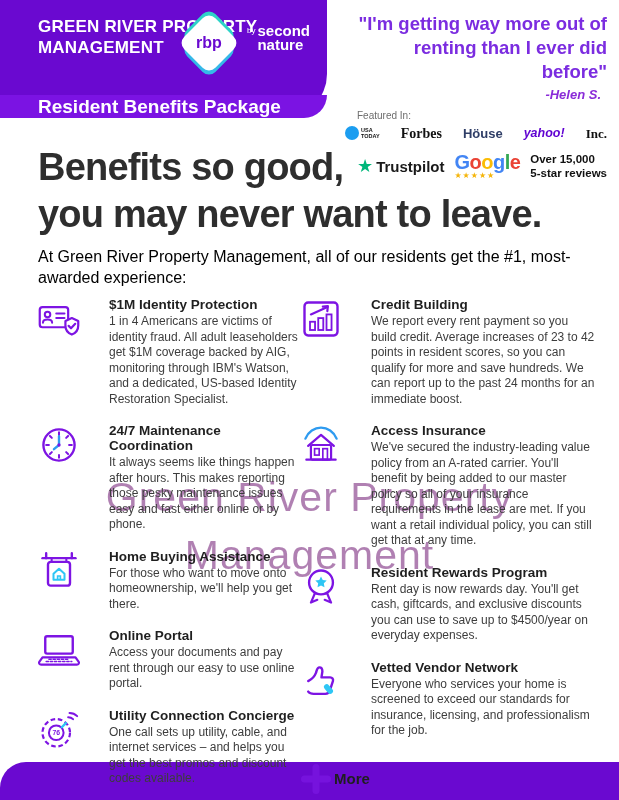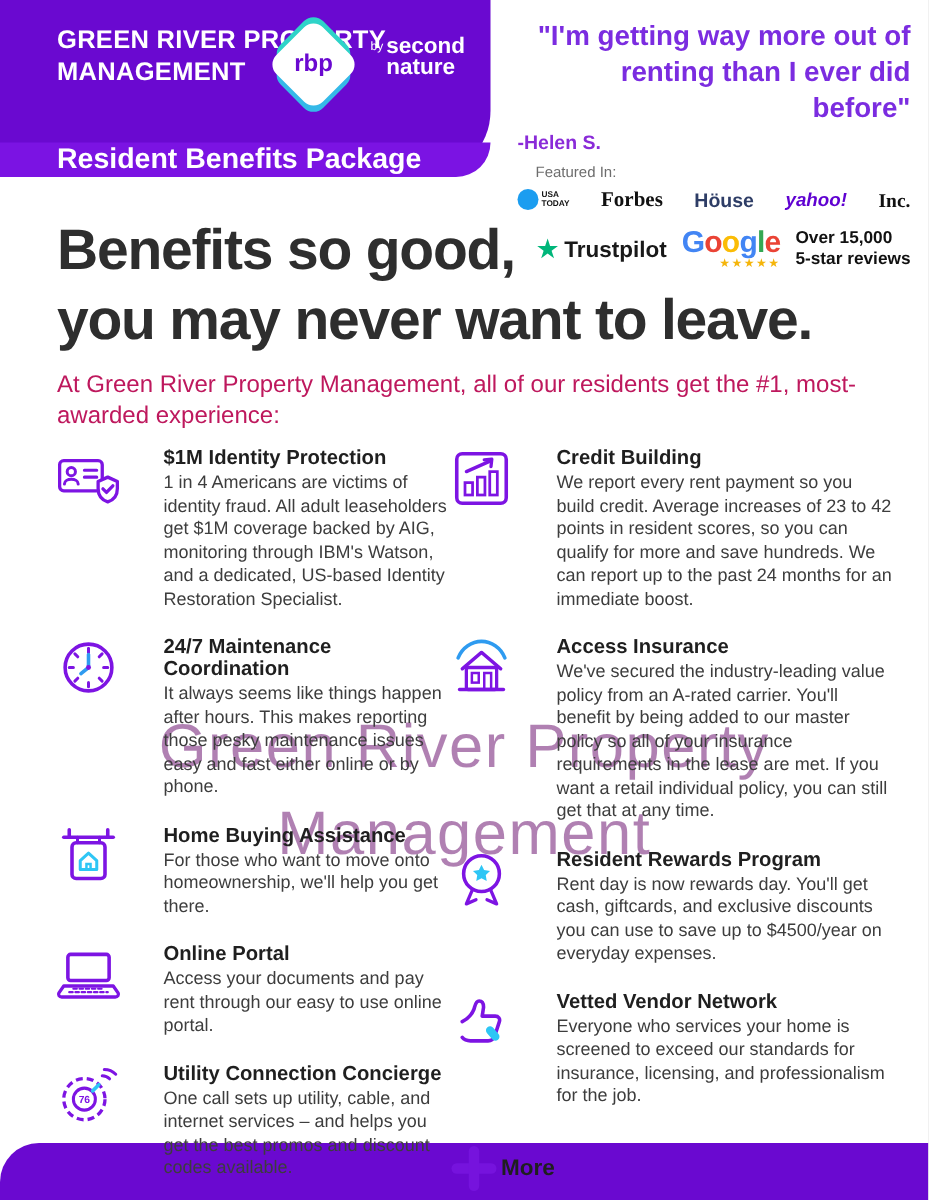--- a/index.html
+++ b/index.html
@@ -42,7 +42,7 @@
   
   .right-head { position:absolute; left:345px; top:12px; width:262px; }
   .quote { text-align:right; color:#7b2ce0; font-weight:700; font-size:18.5px; line-height:24px; }
-  .attribution { text-align:left; color:#8a2bd8; font-weight:700; font-size:13px; margin-top:3px; padding-right:6px; }
+  .attribution { text-align:right; color:#8a2bd8; font-weight:700; font-size:13px; margin-top:3px; padding-right:6px;font-style:italic; }
   .featured-in { color:#6d6d6d; font-size:10px; margin-top:8px; margin-left:12px; }
   .press-row { display:flex; align-items:flex-start; justify-content:space-between; margin-top:5px; }
   .usatoday { display:flex; align-items:center; gap:2px; }

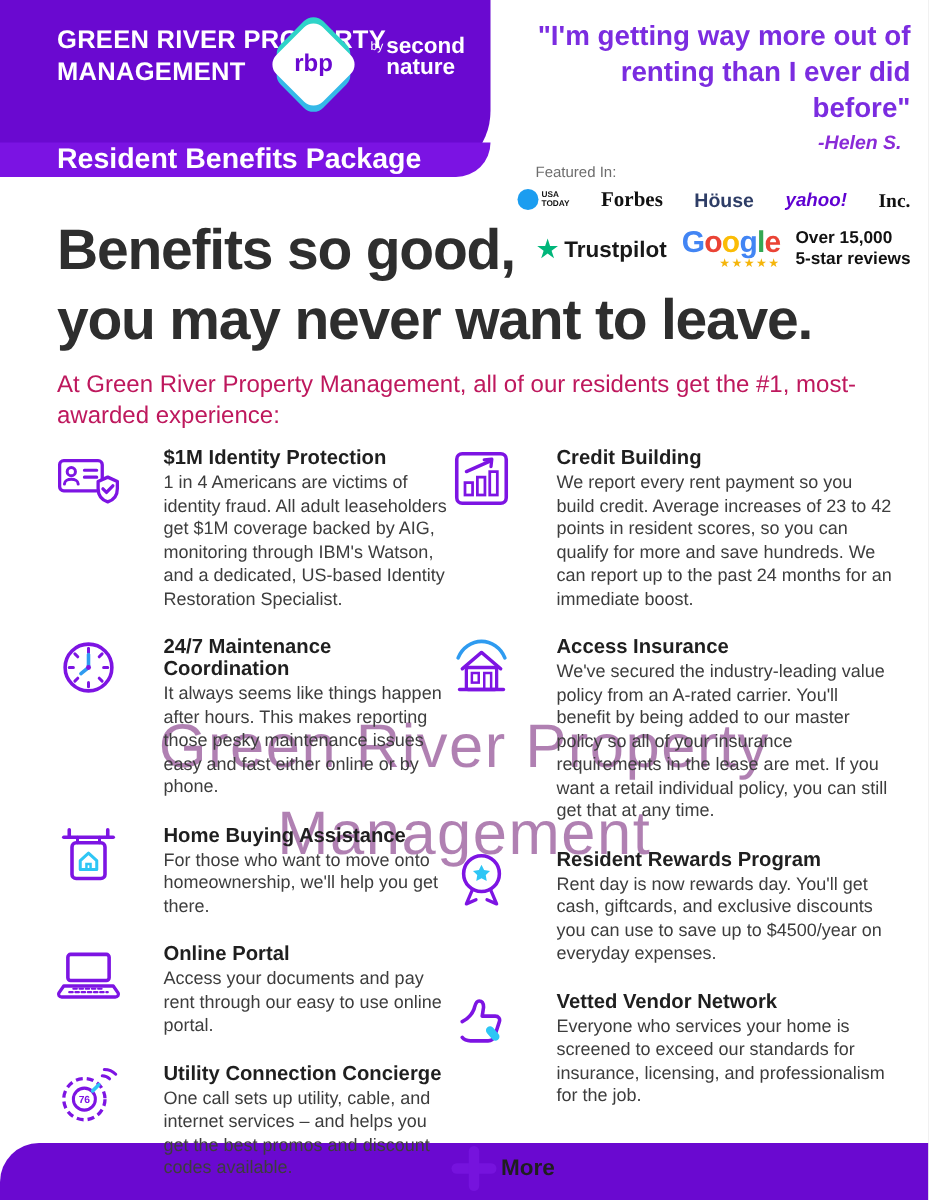--- a/index.html
+++ b/index.html
@@ -56,7 +56,7 @@
   .trustpilot { display:flex; align-items:center; gap:3px; }
   .trustpilot .tp-star { color:#00b67a; font-size:18px; line-height:18px; }
   .trustpilot .tp-label { font-weight:700; font-size:15px; color:#191919; }
-  .google-block { text-align:right; }
+  .google-block { text-align:left; }
   .google-word { font-weight:700; font-size:20px; line-height:19px; letter-spacing:-.5px; }
   .google-word span:nth-child(1){color:#4285f4;}
   .google-word span:nth-child(2){color:#ea4335;}

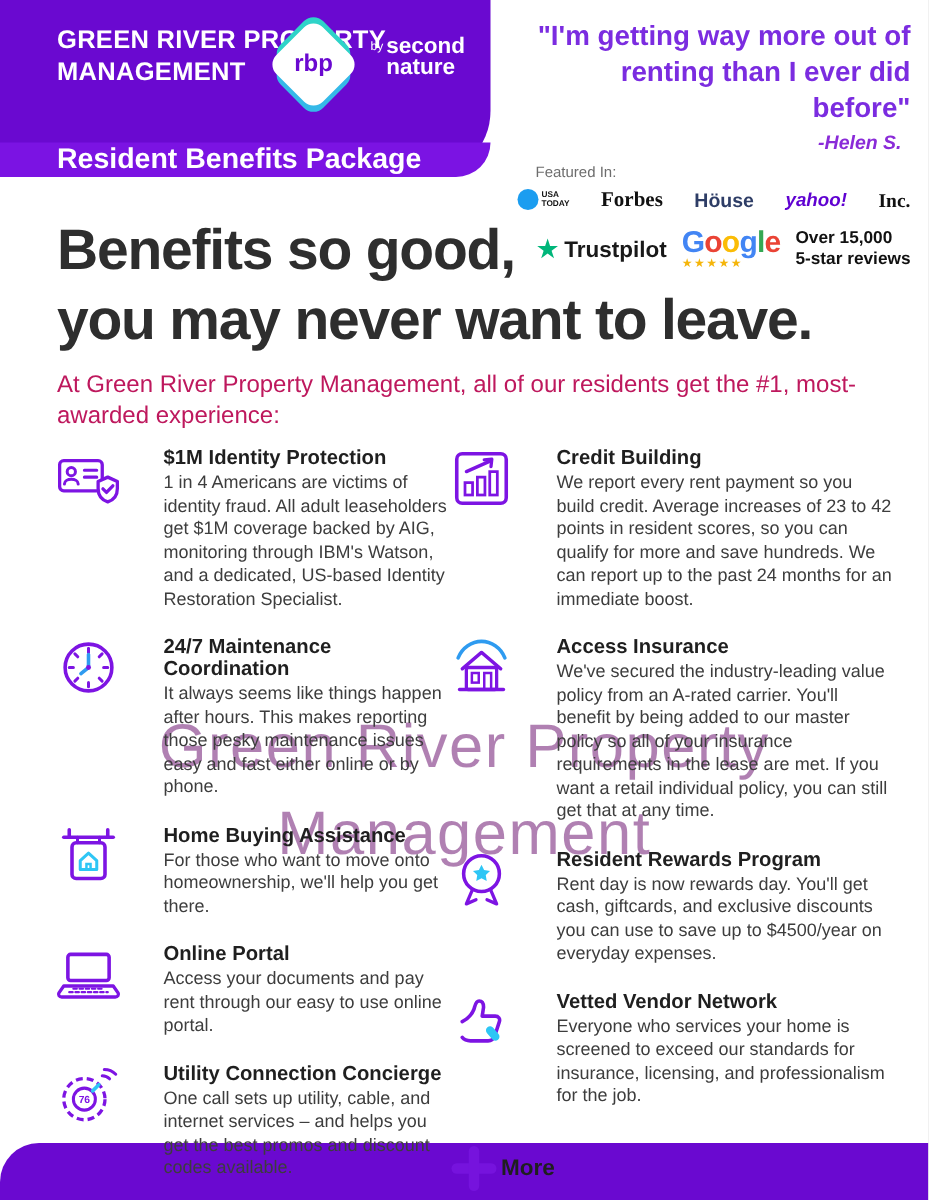--- a/index.html
+++ b/index.html
@@ -69,7 +69,7 @@
 
   
   .headline { position:absolute; left:38px; top:144px; color:#2e2e2e; font-weight:800; font-size:38px; line-height:47px; letter-spacing:-.8px; }
-  .subtext  { position:absolute; left:38px; top:246px; width:556px; color:#be185d; font-size:16px; line-height:21px; }
+  .subtext  { position:absolute; left:38px; top:246px; width:556px; color:#000000; font-size:16px; line-height:21px; }
 
   
   .benefits { position:absolute; left:36px; top:297px; width:560px; display:grid; grid-template-columns:262px 298px; z-index:2; }

